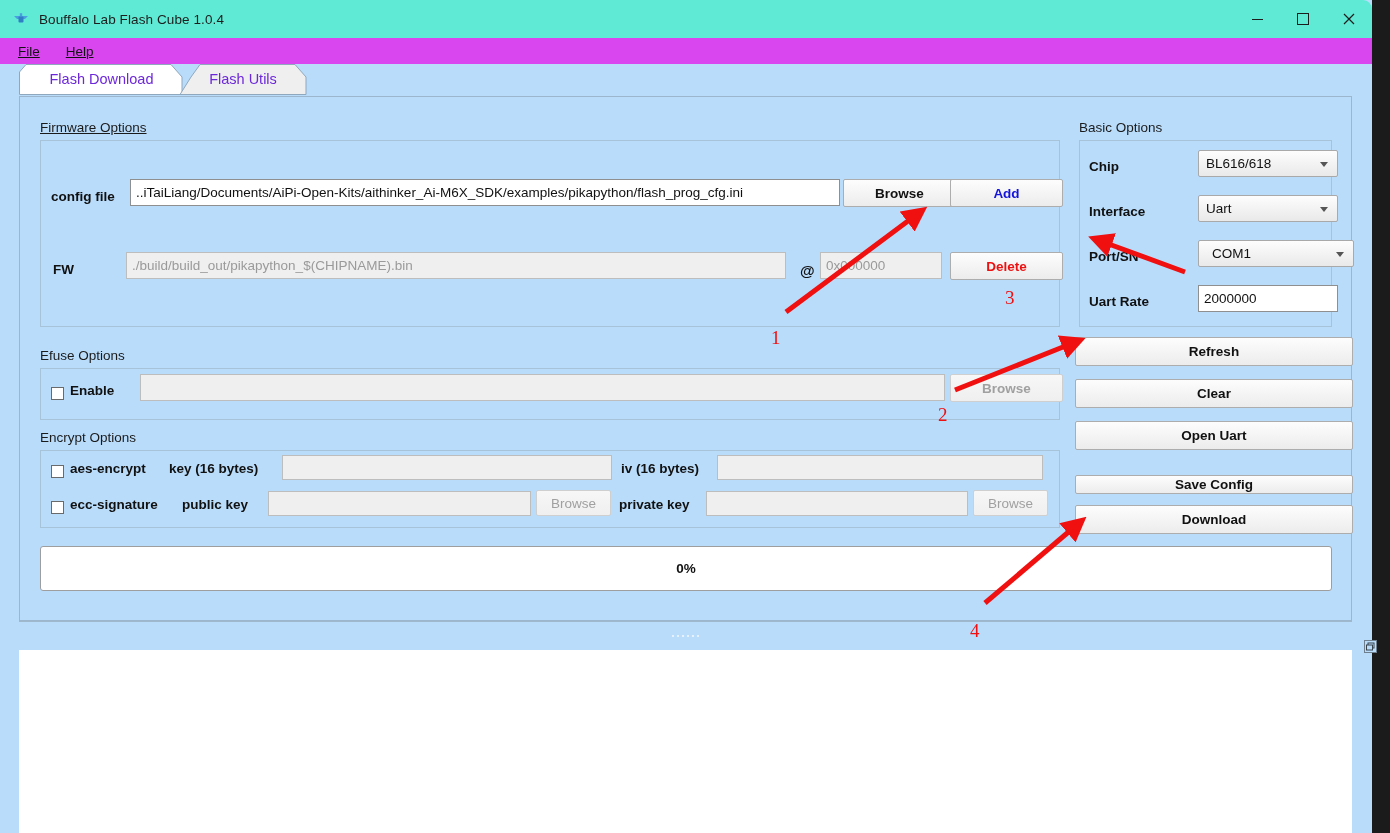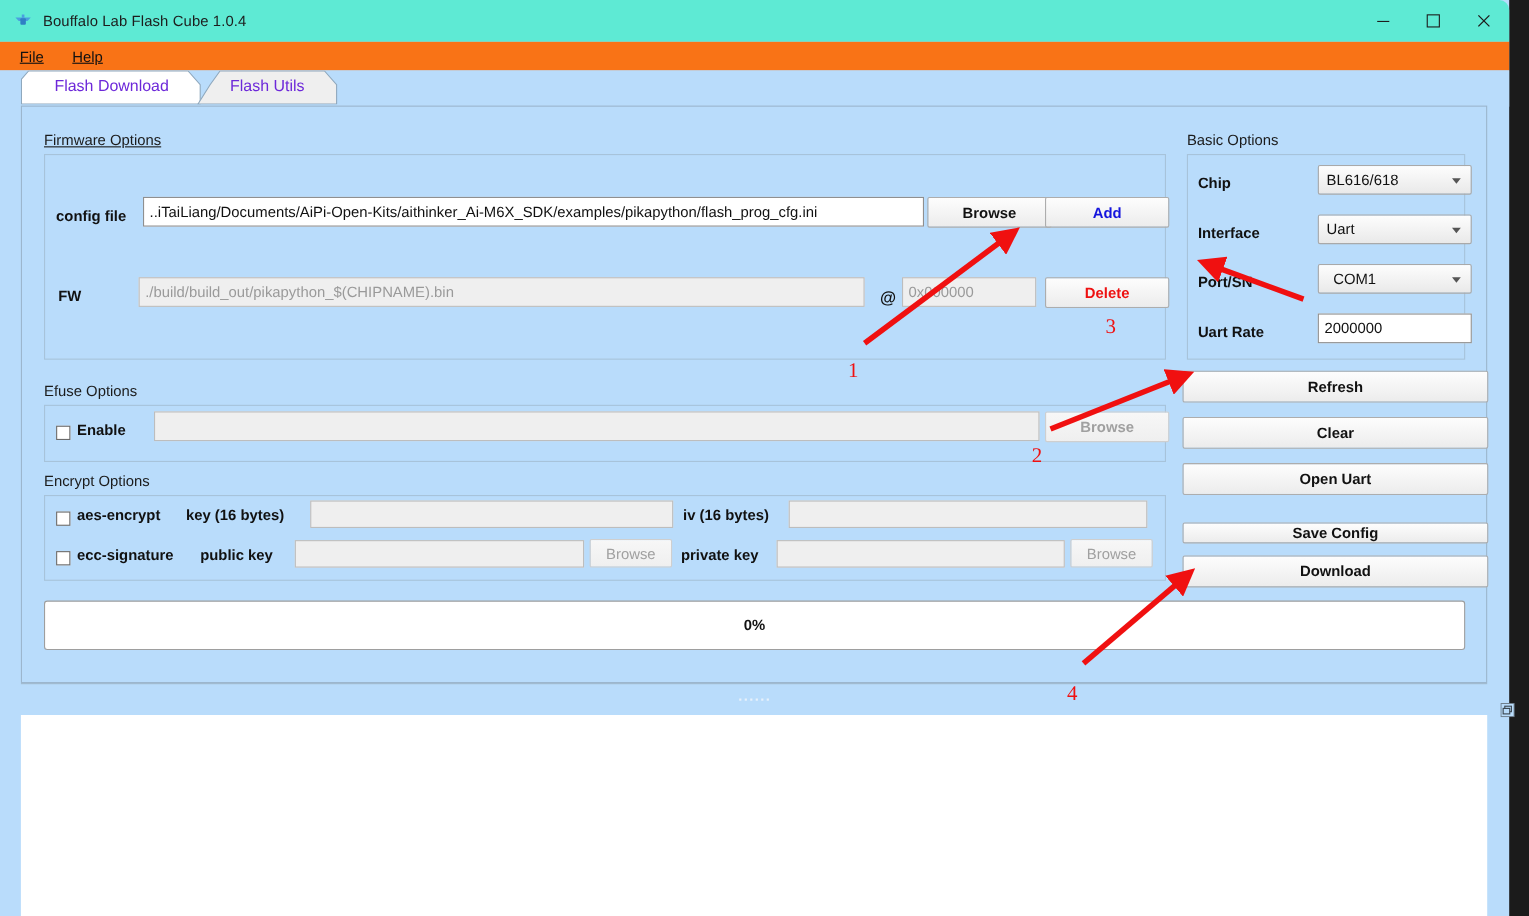--- a/index.html
+++ b/index.html
@@ -46,7 +46,7 @@
   .win-btn .glyph-max{width:10px;height:10px;border:1.2px solid #1d1d1d;display:block;}
 
   
-  #menubar{position:absolute;left:0;top:38px;width:1372px;height:26px;background:#f97316;
+  #menubar{position:absolute;left:0;top:38px;width:1372px;height:26px;background:#d946ef;
            display:flex;align-items:center;padding-left:18px;box-sizing:border-box;}
   .menu-item{font-size:13.5px;color:#111;margin-right:26px;}
   .menu-item u{text-decoration:underline;}

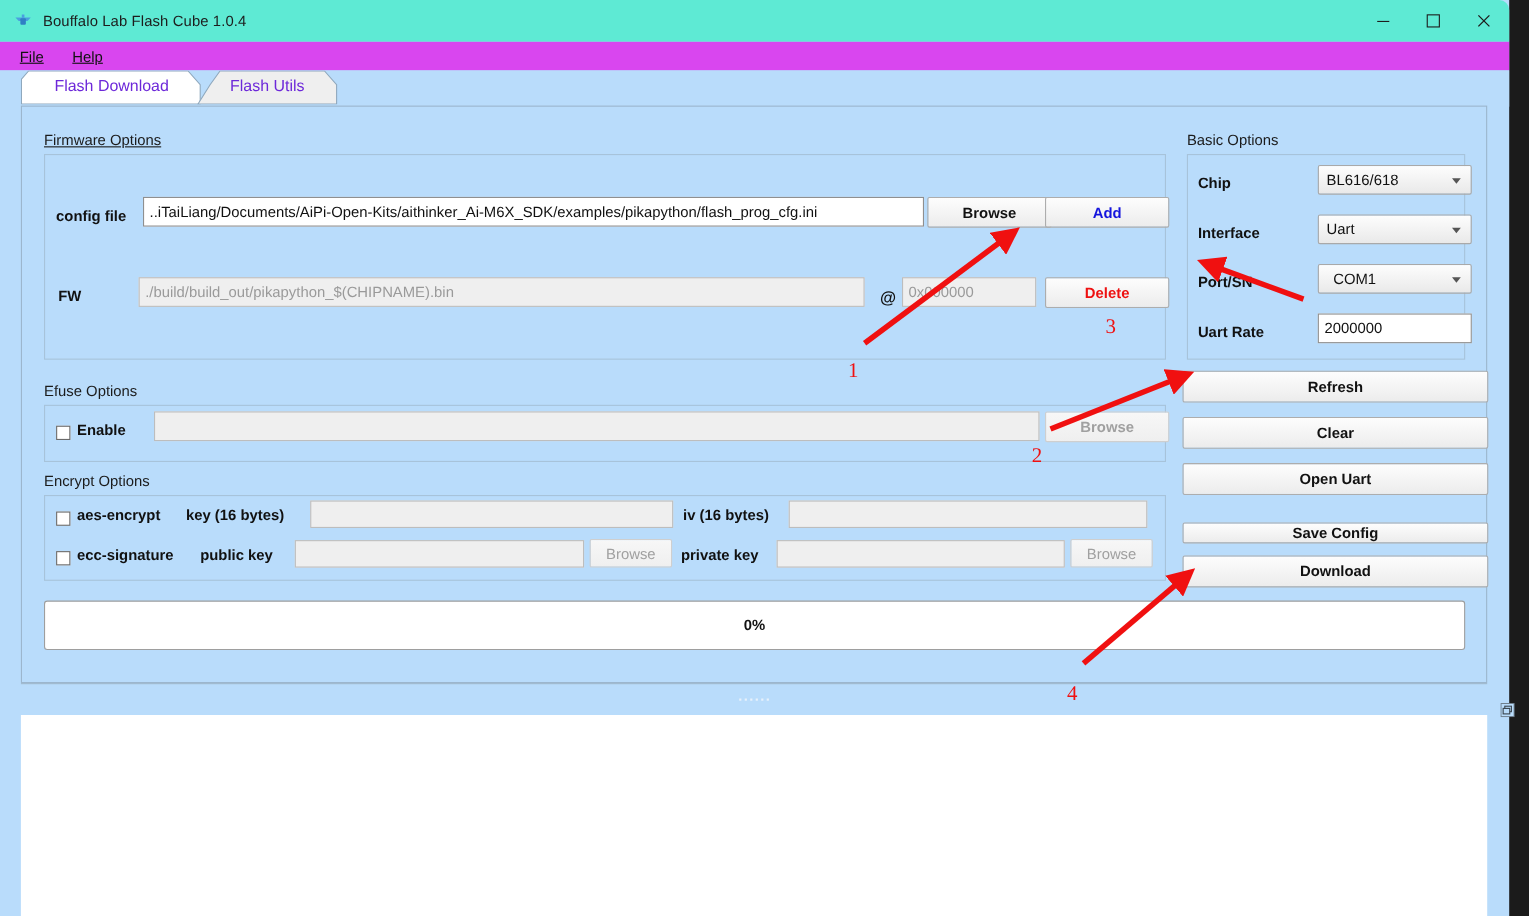--- a/index.html
+++ b/index.html
@@ -260,7 +260,7 @@
     </div>
 
     <div class="lbl" style="left:1069px;top:152px;">Port/SN</div>
-    <div class="combo" style="left:1178px;top:143px;width:140px;height:27px;padding-left:13px;">
+    <div class="combo" style="left:1178px;top:143px;width:156px;height:27px;padding-left:13px;">
       <span>COM1</span>
       <span class="caret"></span>
     </div>

